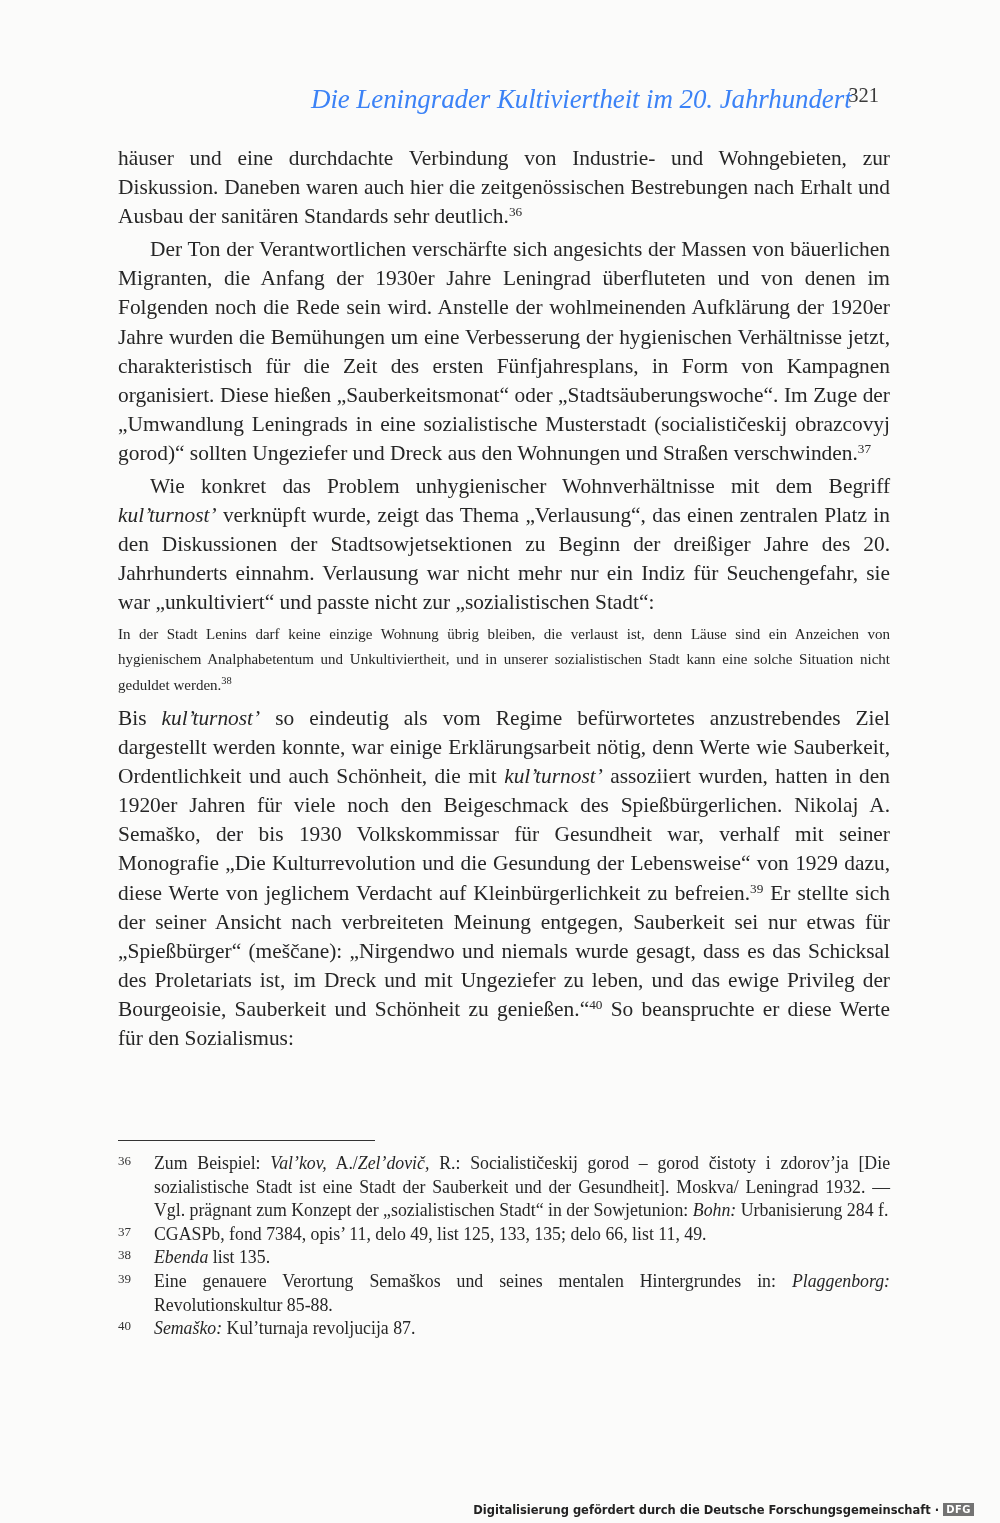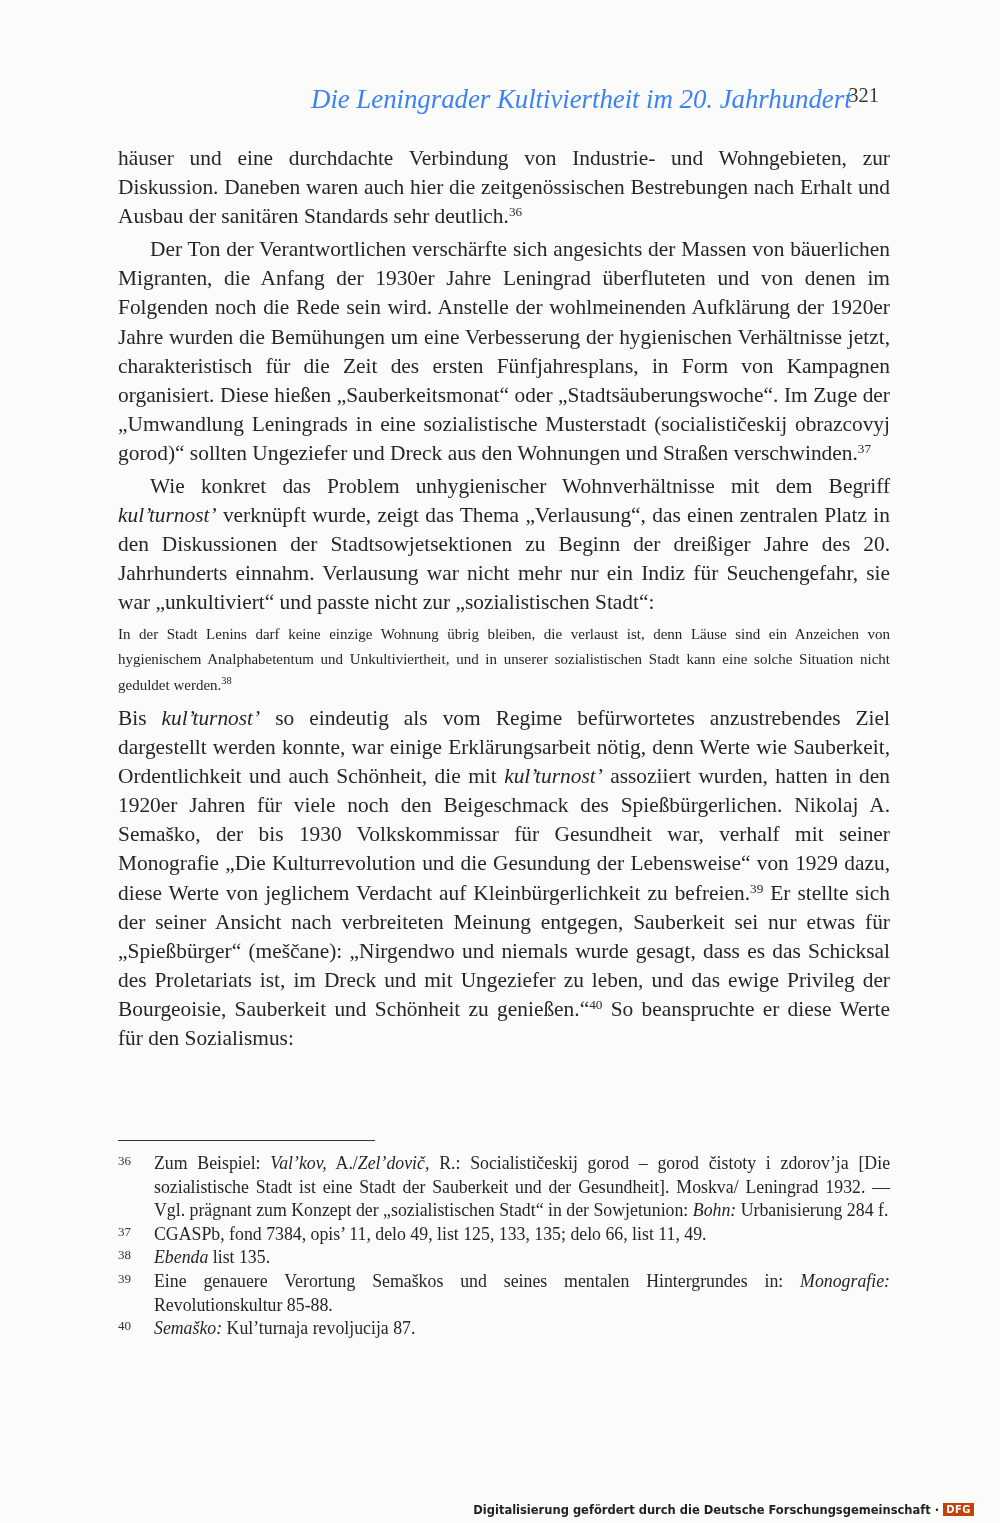--- a/index.html
+++ b/index.html
@@ -101,7 +101,7 @@
   </div>
   <div class="fn">
     <span class="fn-num">39</span>
-    <span class="fn-text"><span>Eine genauere Verortung Semaškos und seines mentalen Hintergrundes in:</span> <em>Monografie:</em> <span>Revolutionskultur 85-88.</span></span>
+    <span class="fn-text"><span>Eine genauere Verortung Semaškos und seines mentalen Hintergrundes in:</span> <em>Plaggenborg:</em> <span>Revolutionskultur 85-88.</span></span>
   </div>
   <div class="fn">
     <span class="fn-num">40</span>

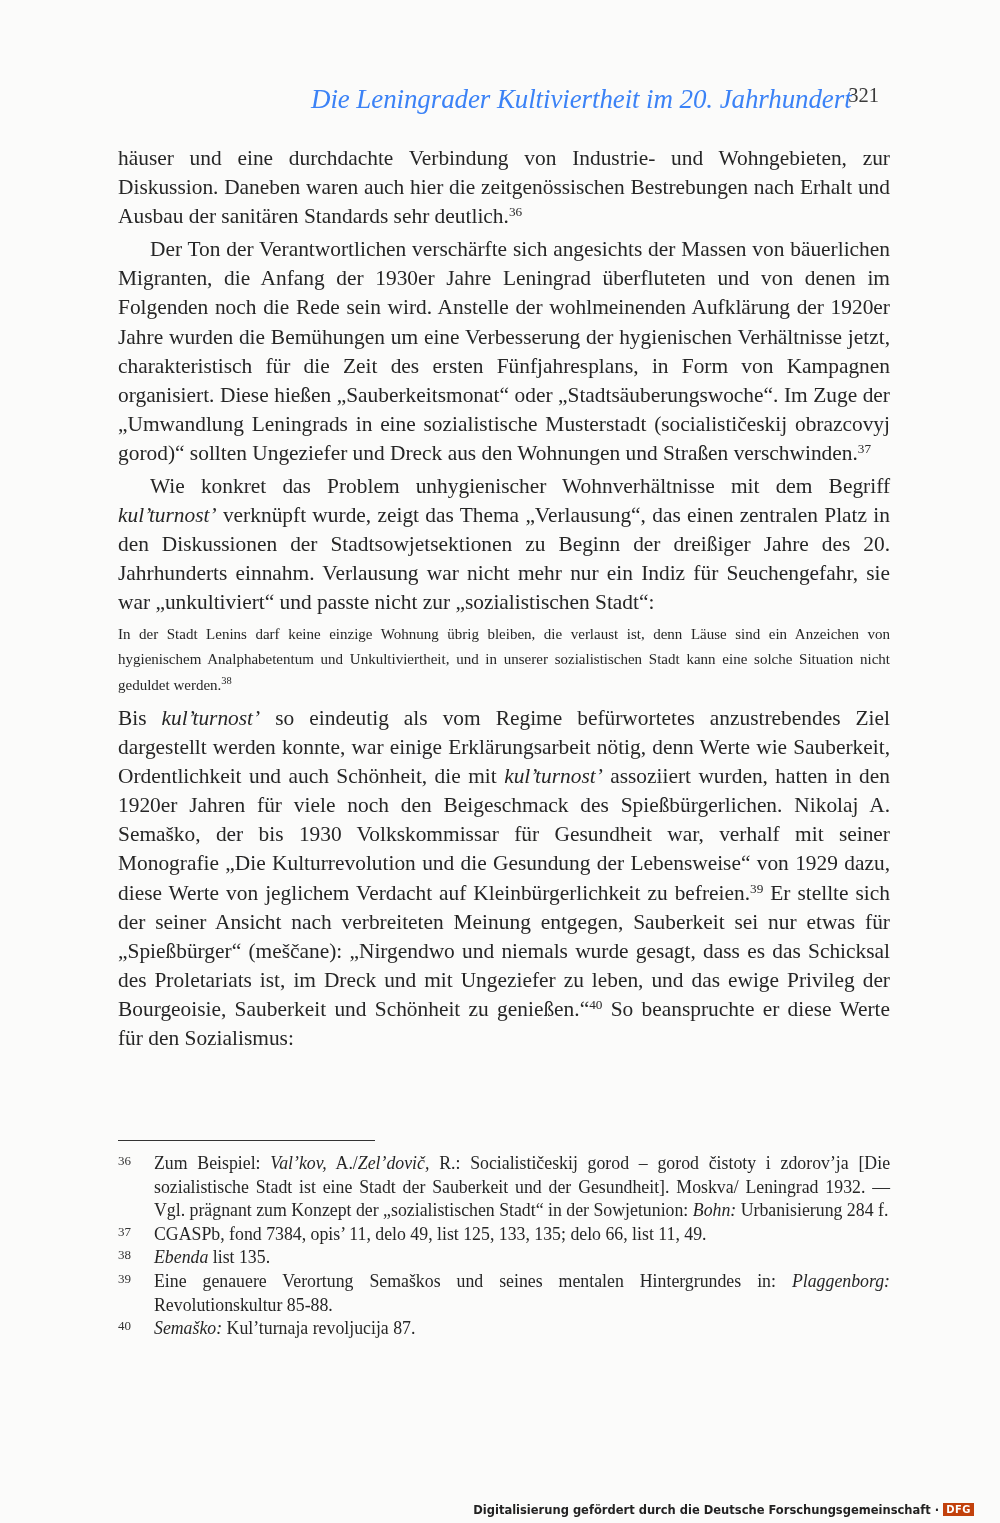--- a/index.html
+++ b/index.html
@@ -60,7 +60,7 @@
     font-size: 11.5px; font-weight: bold; color: #222;
   }
   .dfg-logo {
-    display: inline-block; background: #c2410c; color: #fff;
+    display: inline-block; background: #737373; color: #fff;
     font-size: 10px; font-weight: bold; padding: 1px 3px; letter-spacing: 0.5px;
   }
 </style>

